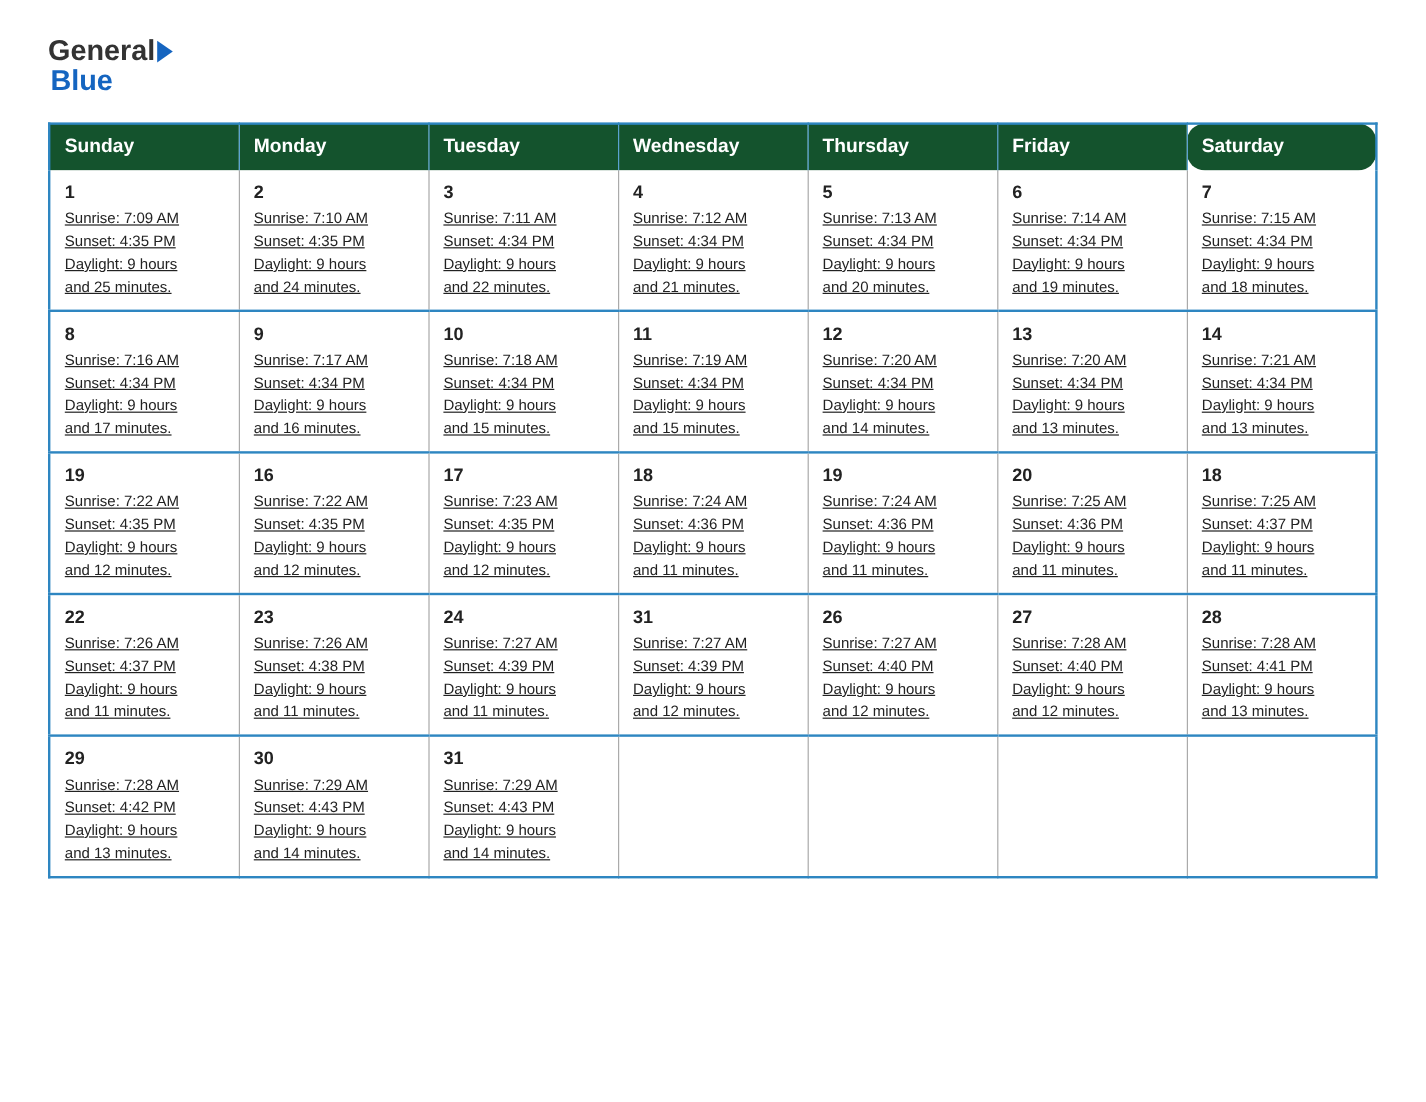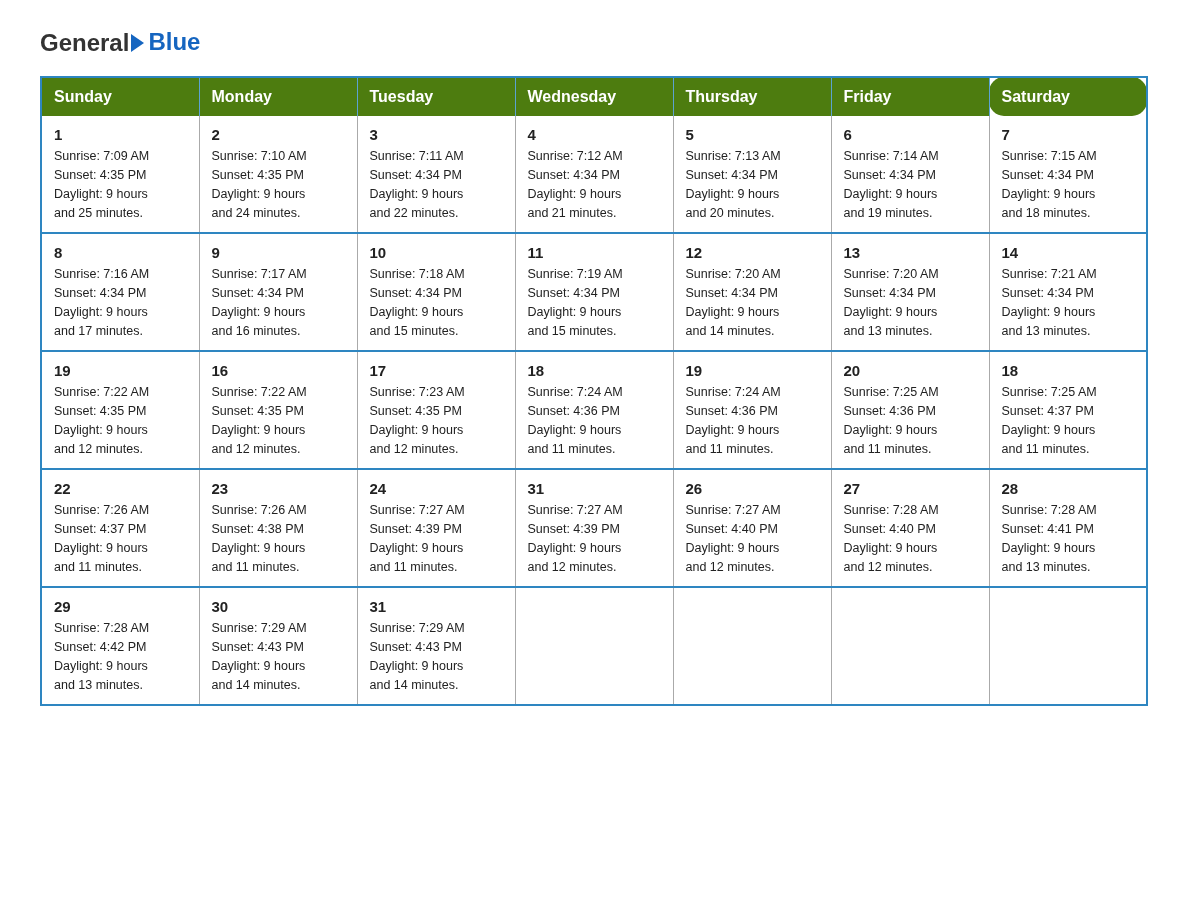--- a/index.html
+++ b/index.html
@@ -18,7 +18,7 @@
     }
     .logo-area {
       display: flex;
-      flex-direction: row;
+      flex-direction: column;
       align-items: flex-start;
     }
     .title-area {

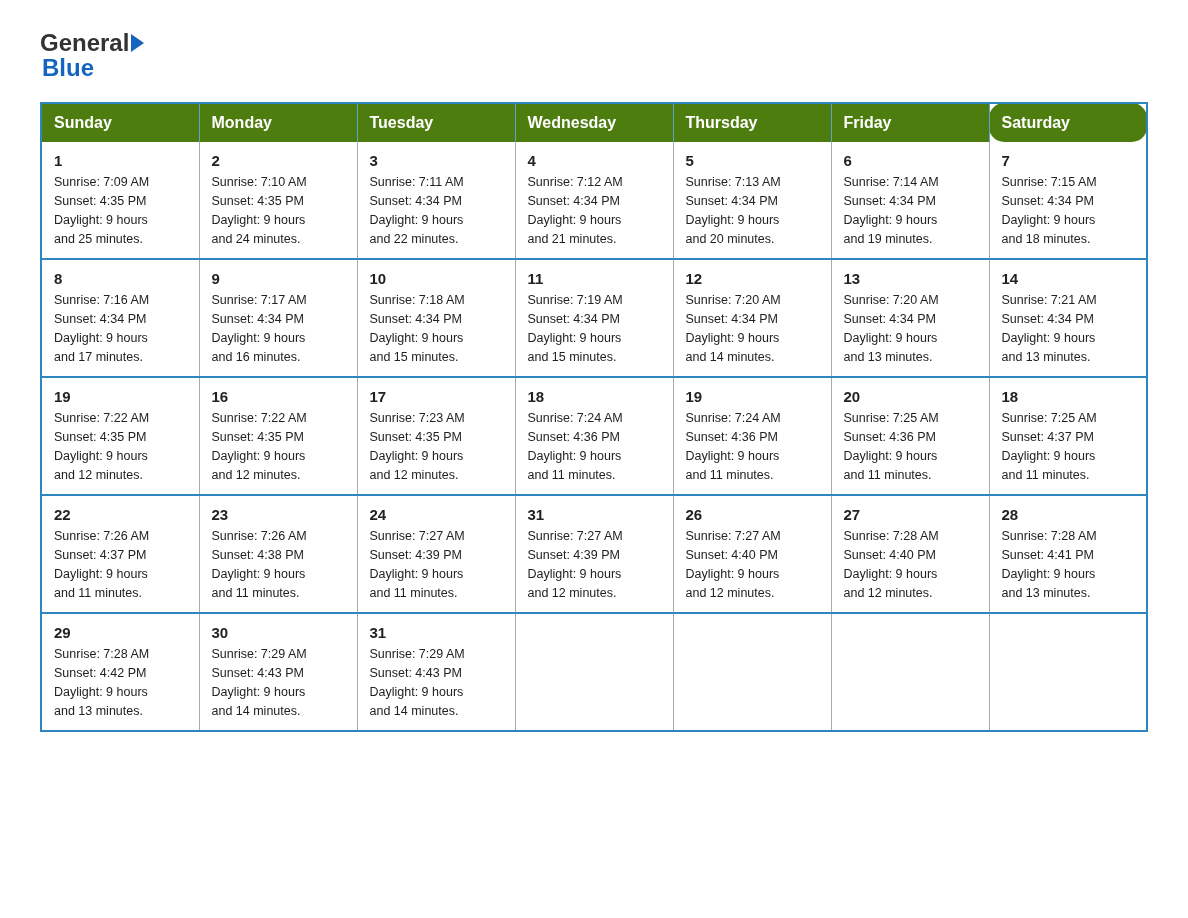--- a/index.html
+++ b/index.html
@@ -41,7 +41,7 @@
       border: 2px solid #2e86c1;
     }
     .calendar-table thead tr th {
-      background-color: #4d7c0f;
+      background-color: #14532d;
       color: #fff;
       font-size: 16px;
       font-weight: bold;

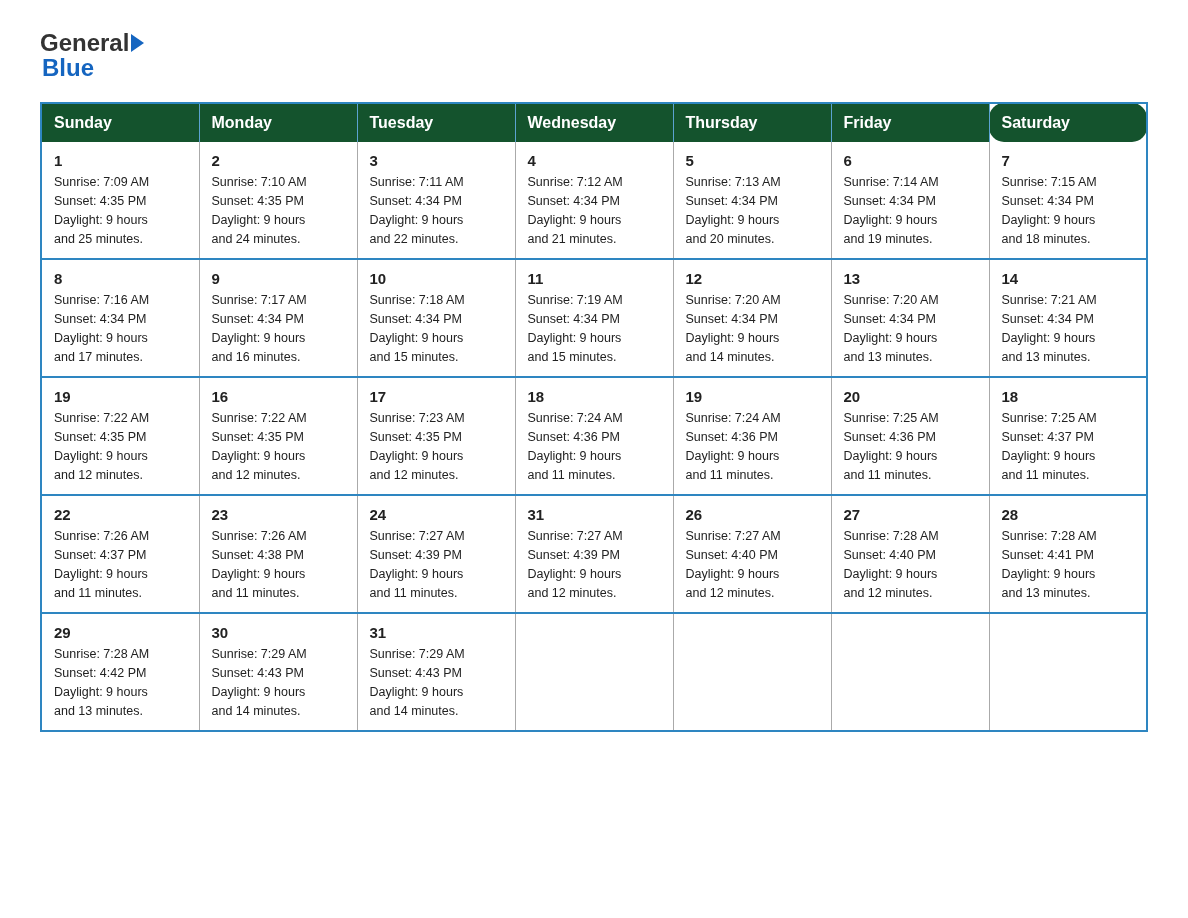--- a/index.html
+++ b/index.html
@@ -80,6 +80,7 @@
       font-size: 12.5px;
       line-height: 1.5;
       color: #222;
+      text-decoration: underline;
     }
     .empty-cell {
       background: #fff;

